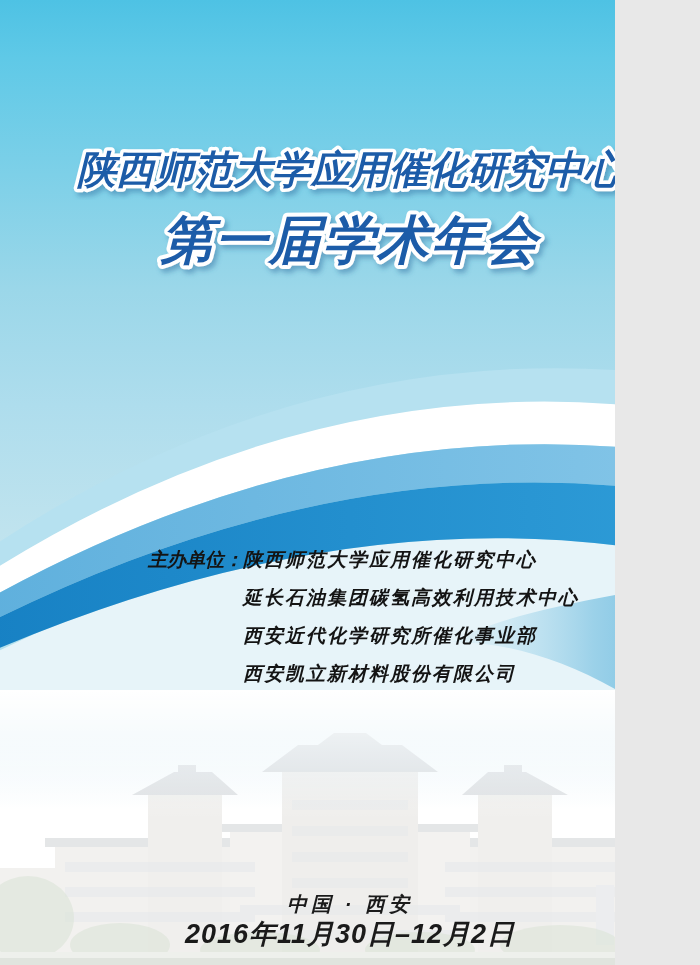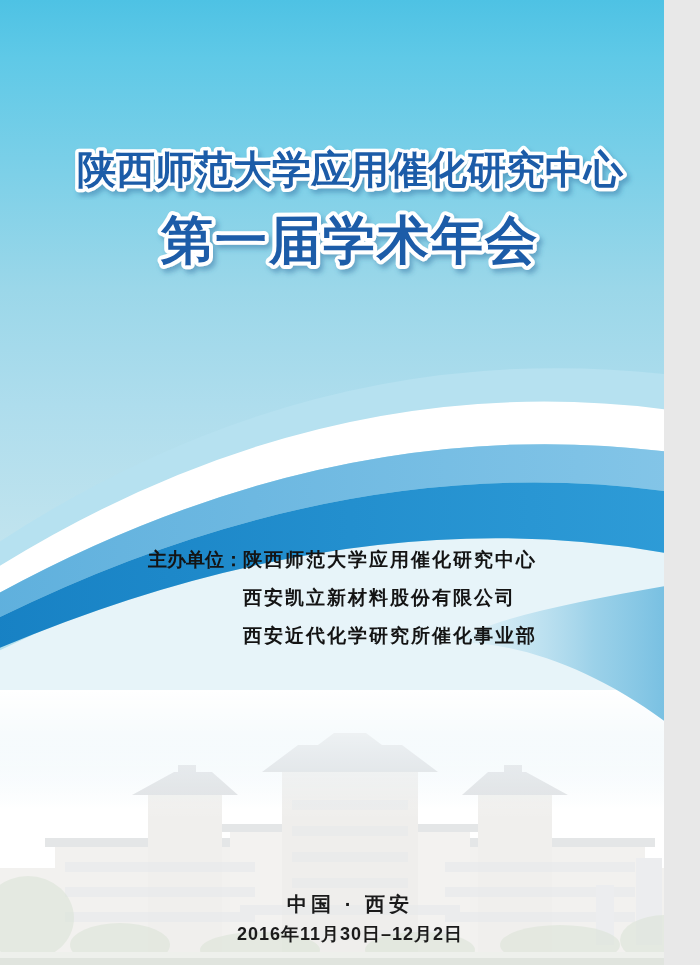--- a/index.html
+++ b/index.html
@@ -5,12 +5,13 @@
   html,body{margin:0;padding:0;background:#e8e8e8;}
   .poster{
     position:relative;
-    width:664px;height:965px;
+    width:615px;height:965px;
     overflow:hidden;
     font-family:"Liberation Sans",sans-serif;
     background:linear-gradient(180deg,
       #4ec2e4 0%, #5fc9e7 6%, #7dd0e8 18%, #9bd7e9 30%,
       #aedded 42%, #bfe3ee 55%, #c9e7f0 65%, #cfeaf2 100%);
+    font-style:italic;
   }
   .layer{position:absolute;left:0;top:0;width:700px;height:965px;}
   svg{display:block;}

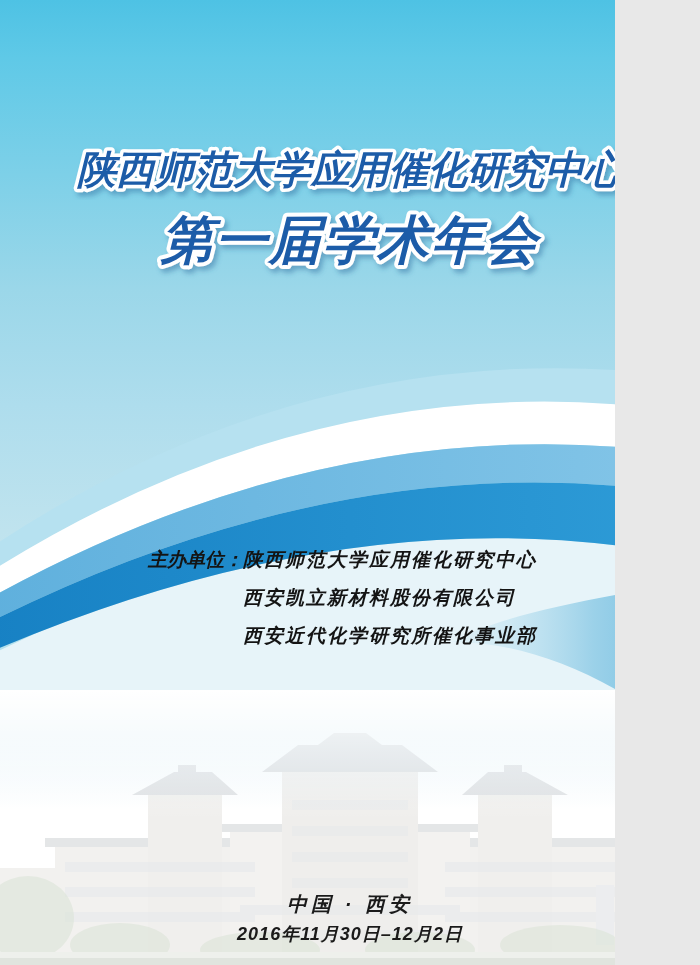--- a/index.html
+++ b/index.html
@@ -160,6 +160,10 @@
     </div>
     <div class="org-row">
       <span class="org-label"></span>
+      <span class="org-value">延长石油集团碳氢高效利用技术中心</span>
+    </div>
+    <div class="org-row">
+      <span class="org-label"></span>
       <span class="org-value">西安凯立新材料股份有限公司</span>
     </div>
     <div class="org-row">

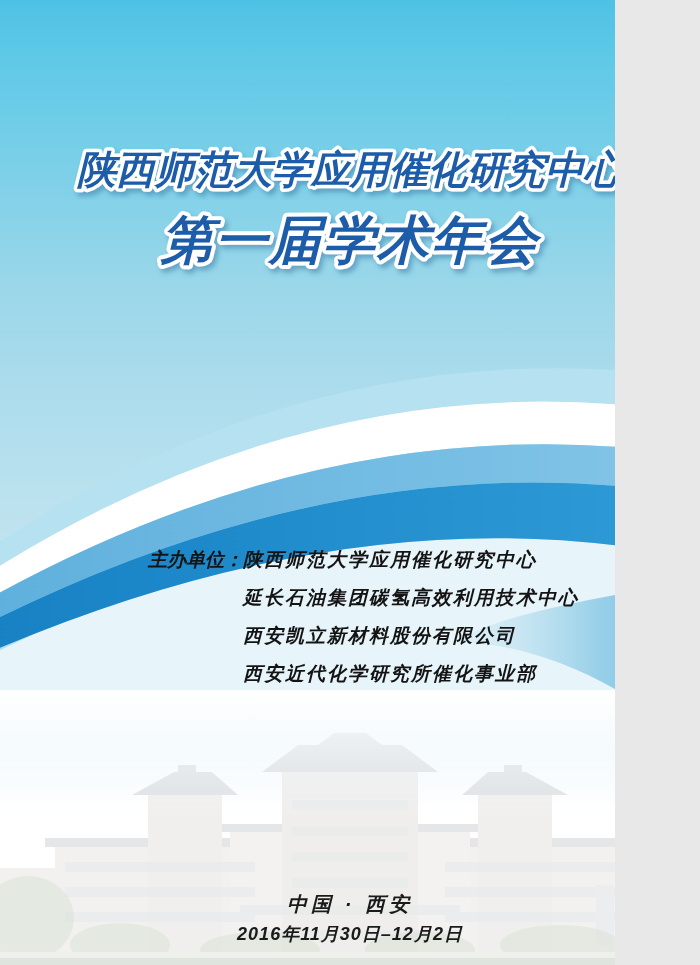--- a/index.html
+++ b/index.html
@@ -164,11 +164,11 @@
     </div>
     <div class="org-row">
       <span class="org-label"></span>
-      <span class="org-value">西安凯立新材料股份有限公司</span>
+      <span class="org-value">西安近代化学研究所催化事业部</span>
     </div>
     <div class="org-row">
       <span class="org-label"></span>
-      <span class="org-value">西安近代化学研究所催化事业部</span>
+      <span class="org-value">西安凯立新材料股份有限公司</span>
     </div>
   </div>
 

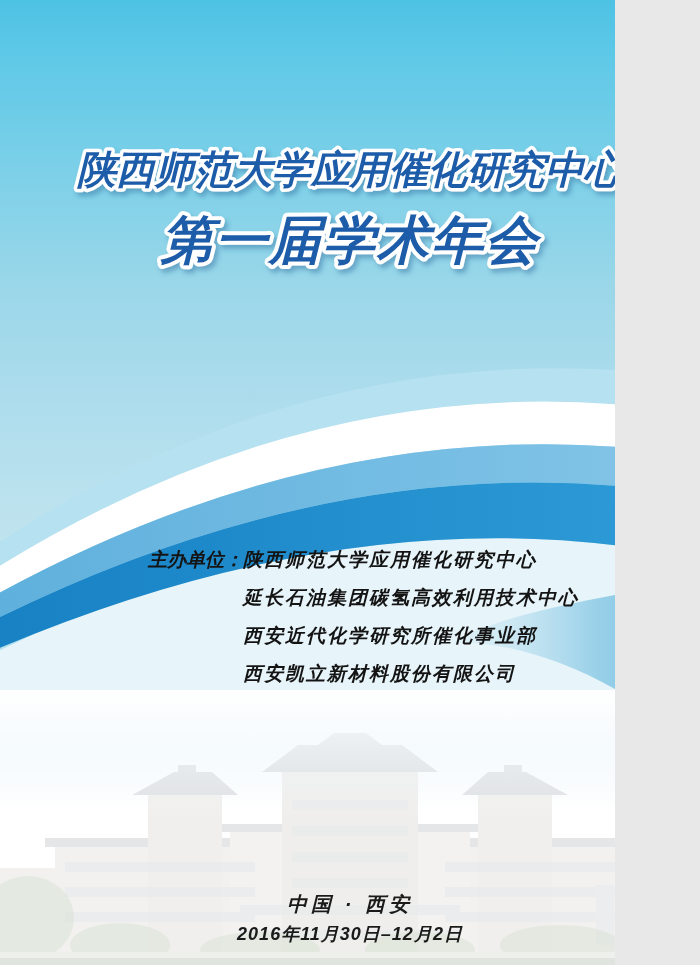--- a/index.html
+++ b/index.html
@@ -42,7 +42,7 @@
     text-align:center;color:#1a1a1a;font-weight:bold;margin-top:47px;
   }
   .footer-location{font-size:20px;letter-spacing:4px;line-height:28px;}
-  .footer-dates{font-size:18px;letter-spacing:1px;line-height:32px;}
+  .footer-dates{font-size:27px;letter-spacing:1px;line-height:32px;}
 </style>
 </head>
 <body>

